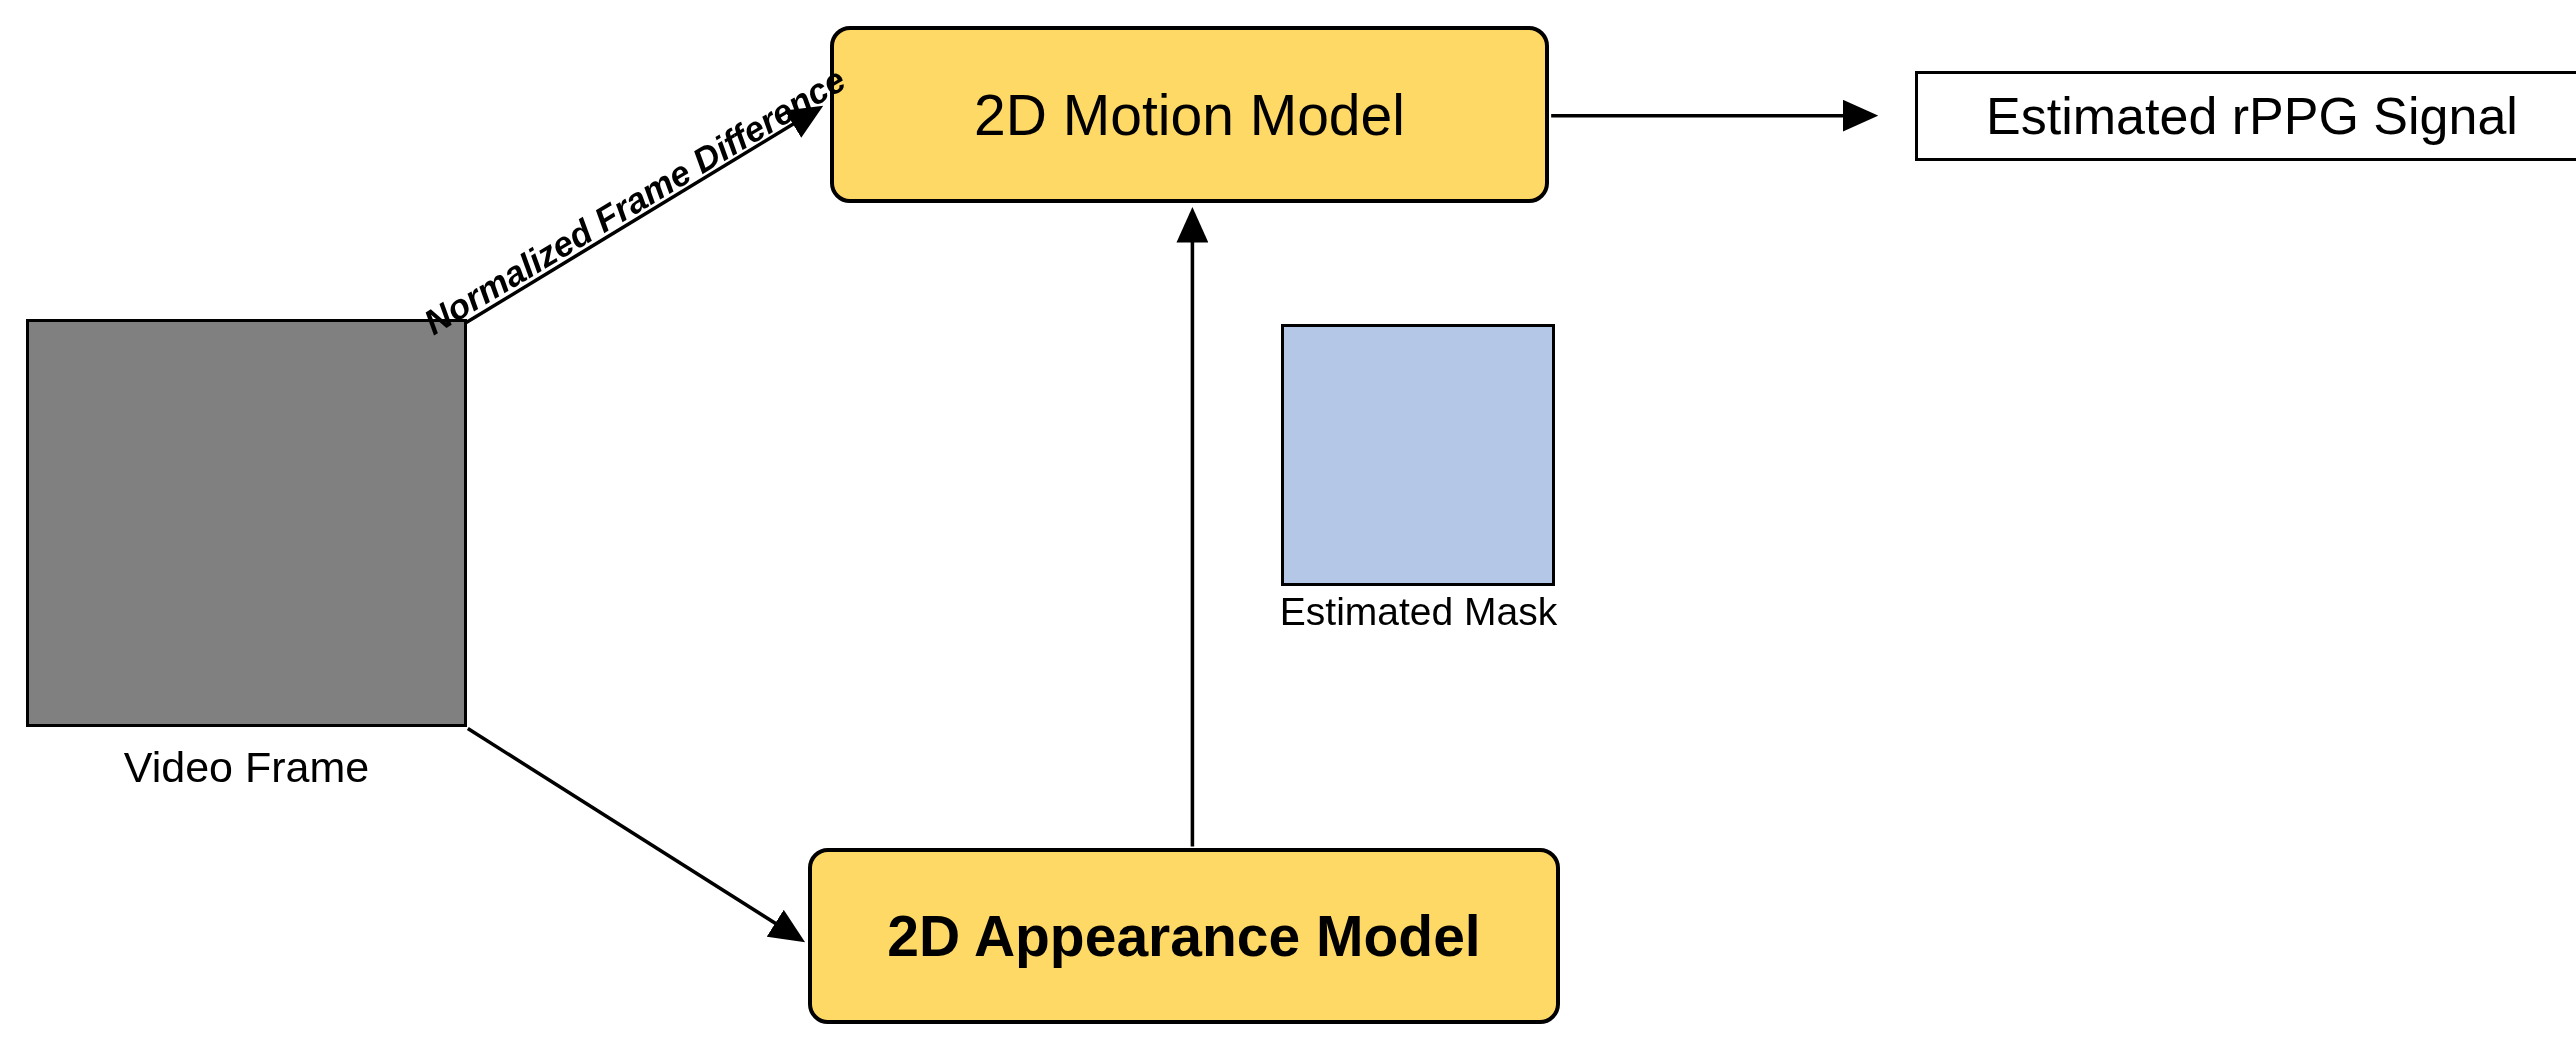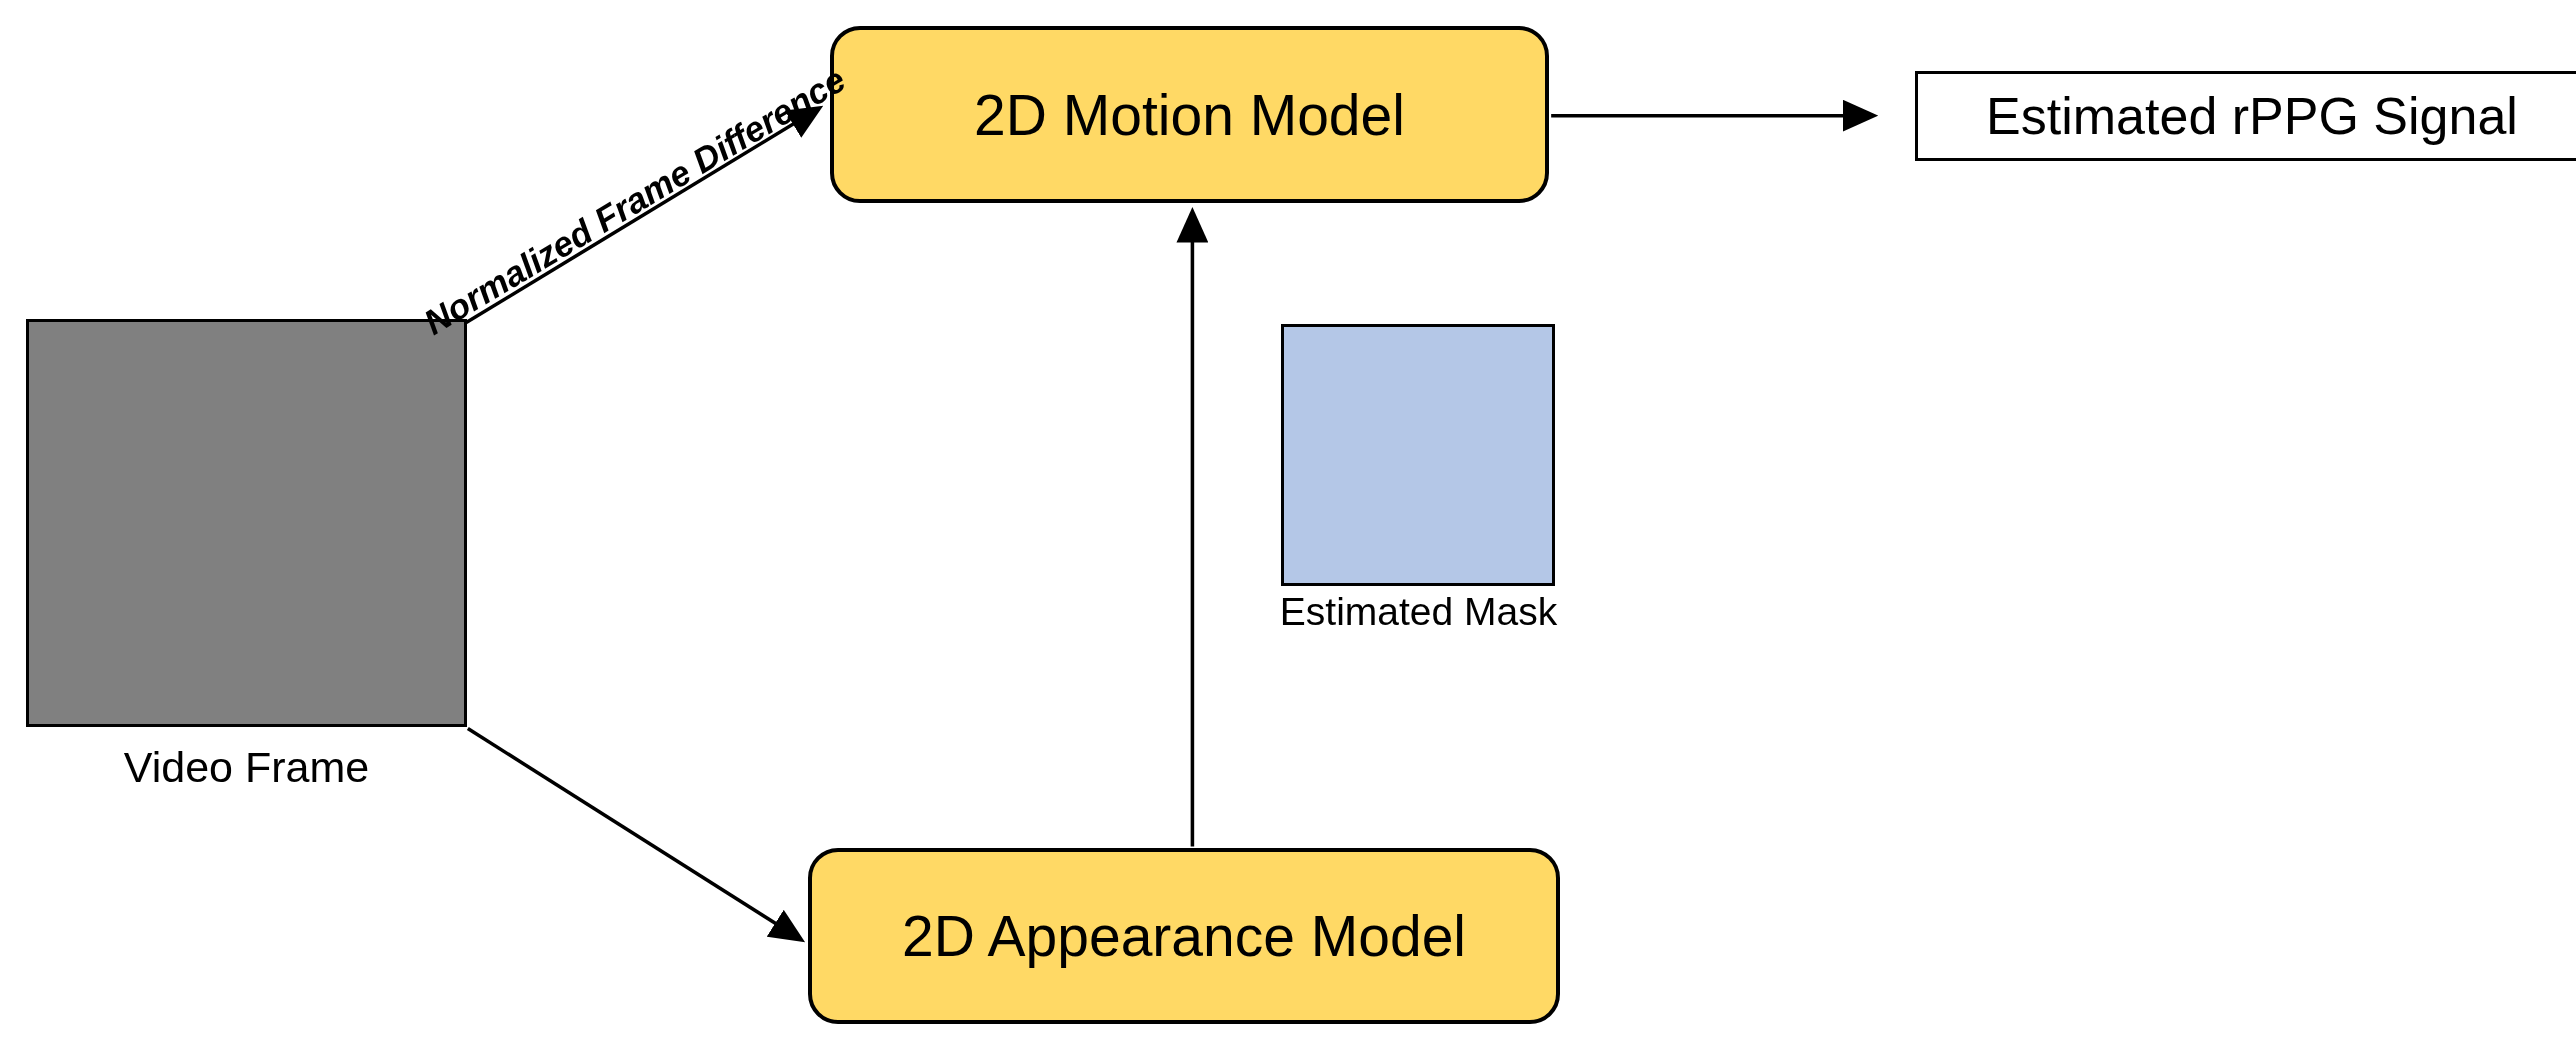--- a/index.html
+++ b/index.html
@@ -39,7 +39,7 @@
   }
   .rounded-model {
     border: 4.7px solid #000000;
-    border-radius: 30px;
+    border-radius: 20px;
     font-size: 57px;
   }
   .motion-model {

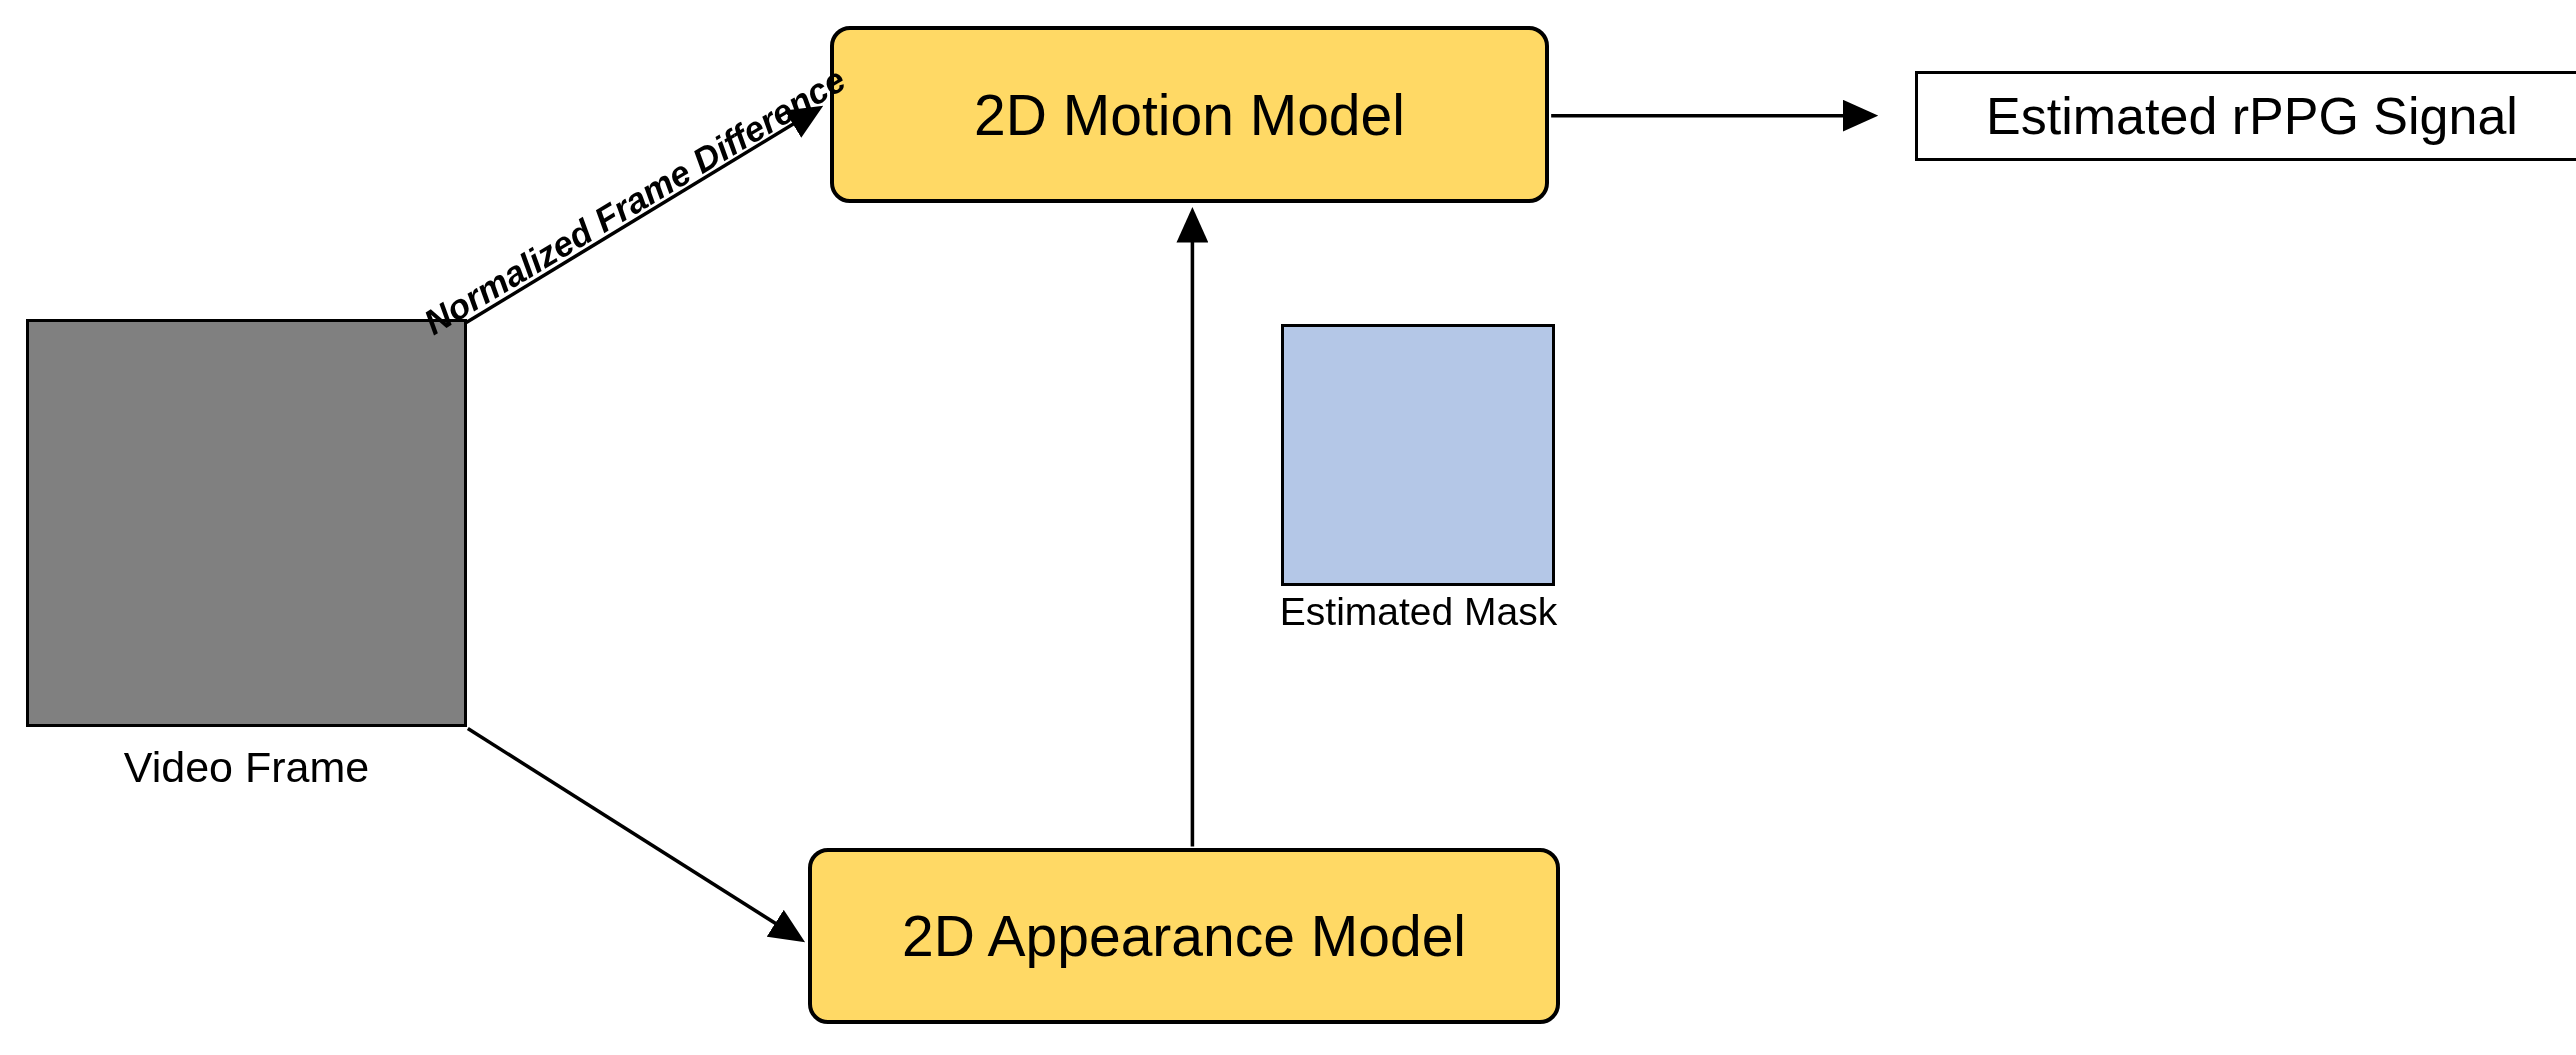--- a/index.html
+++ b/index.html
@@ -114,7 +114,7 @@
     <span>2D Motion Model</span>
   </div>
 
-  <div class="node rounded-model appearance-model" style="background-color: rgb(255, 217, 101);">
+  <div class="node rounded-model appearance-model" style="background-color: rgb(255, 217, 101); font-weight: bold;">
     <span>2D Appearance Model</span>
   </div>
 

